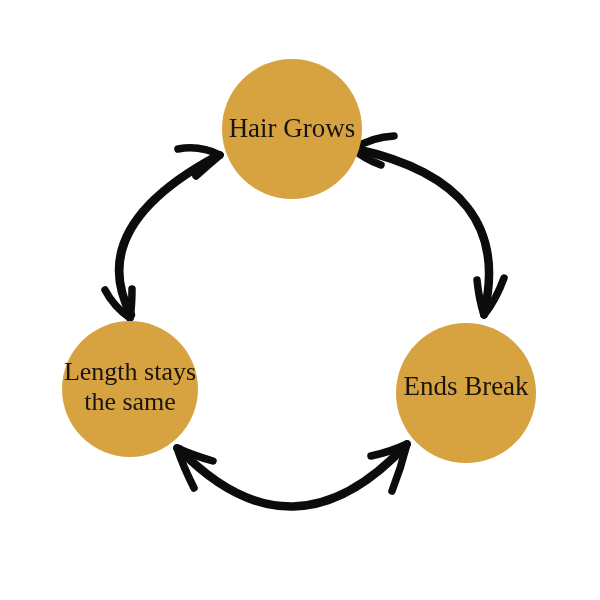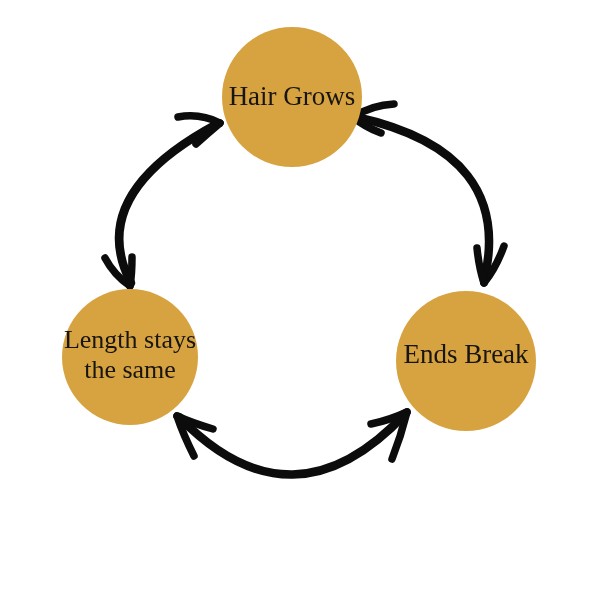--- a/index.html
+++ b/index.html
@@ -15,6 +15,7 @@
     width: 600px;
     height: 444px;
     background: #ffffff;
+    margin-top: 32px;
   }
   svg { display: block; }
   .shaft {

